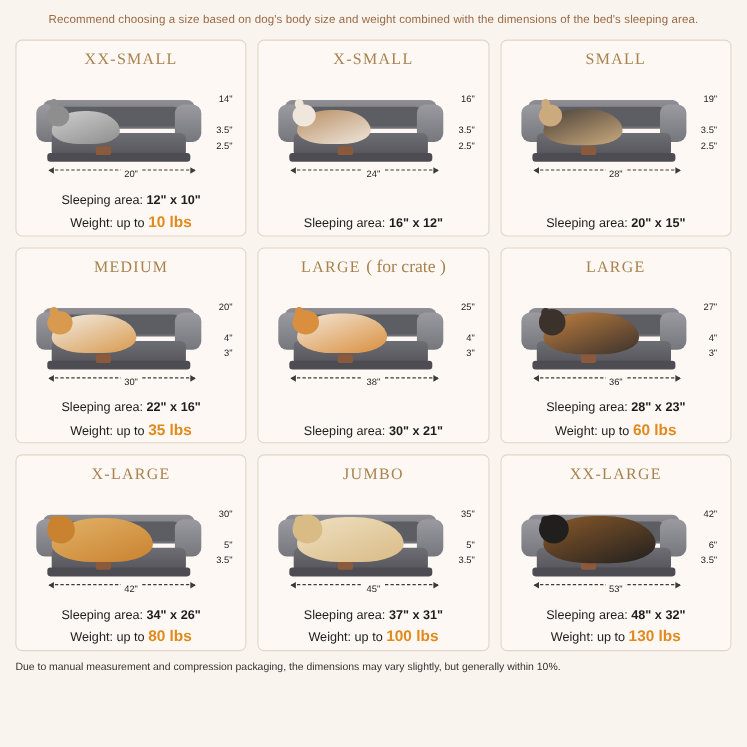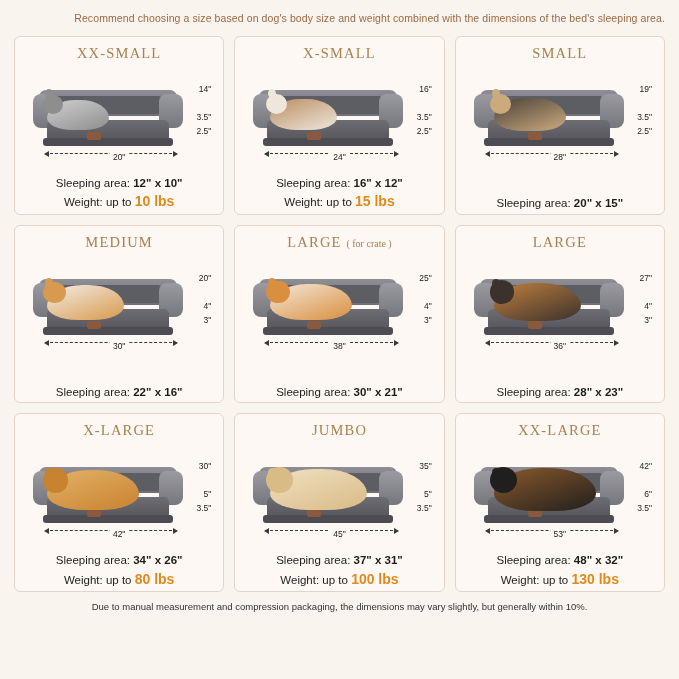--- a/index.html
+++ b/index.html
@@ -32,7 +32,7 @@
     font-weight: 700;
   }
   .subtitle {
-    text-align: right;
+    text-align: center;
     font-size: 10.5px;
     color: #9a6b45;
     margin-bottom: 12px;

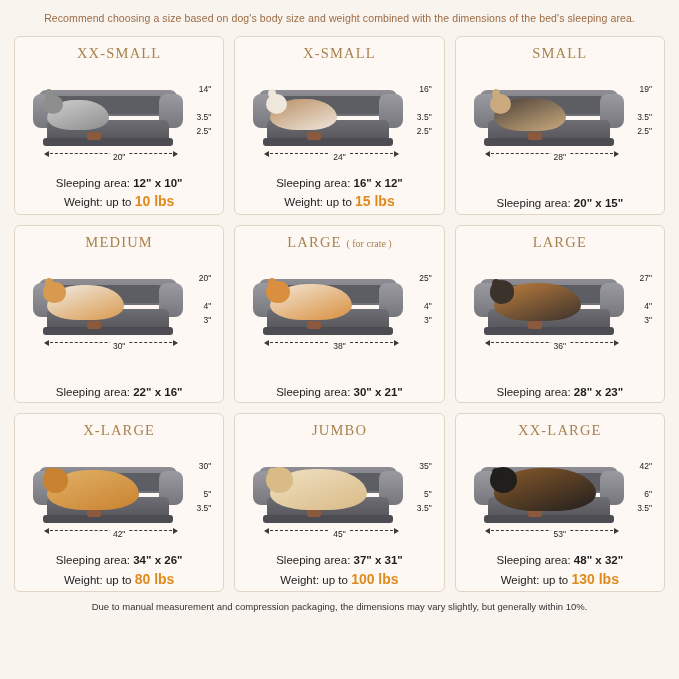--- a/index.html
+++ b/index.html
@@ -267,9 +267,6 @@
       <div>
         <span class="lbl">Sleeping area: </span><span class="val">16" x 12"</span>
       </div>
-      <div>
-        <span class="lbl">Weight: </span><span class="lbl">up to </span><span class="weight-val">15 lbs</span>
-      </div>
     </div>
   </div>
 

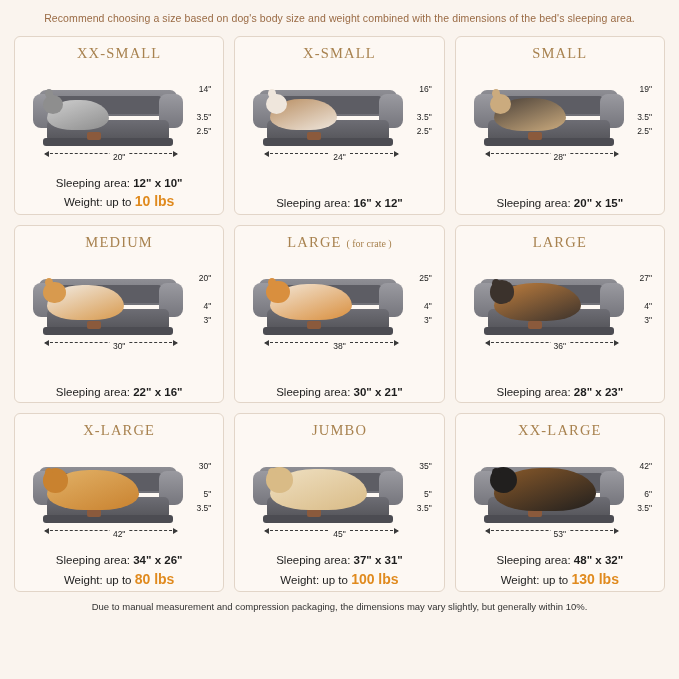--- a/index.html
+++ b/index.html
@@ -67,7 +67,7 @@
     white-space: nowrap;
   }
   .card-title .sub {
-    font-size: 10px;
+    font-size: 16px;
     letter-spacing: 0;
     color: #a8824f;
   }

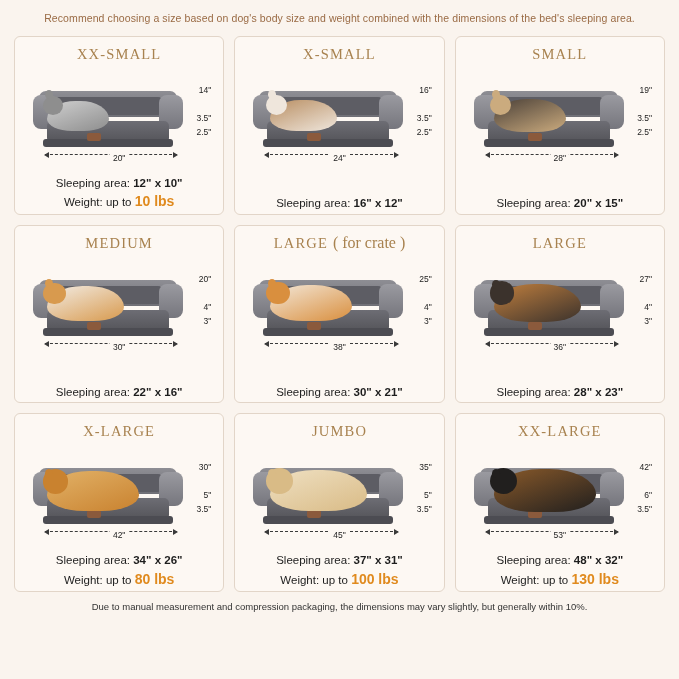--- a/index.html
+++ b/index.html
@@ -329,6 +329,9 @@
       <div>
         <span class="lbl">Sleeping area: </span><span class="val">22" x 16"</span>
       </div>
+      <div>
+        <span class="lbl">Weight: </span><span class="lbl">up to </span><span class="weight-val">35 lbs</span>
+      </div>
     </div>
   </div>
 

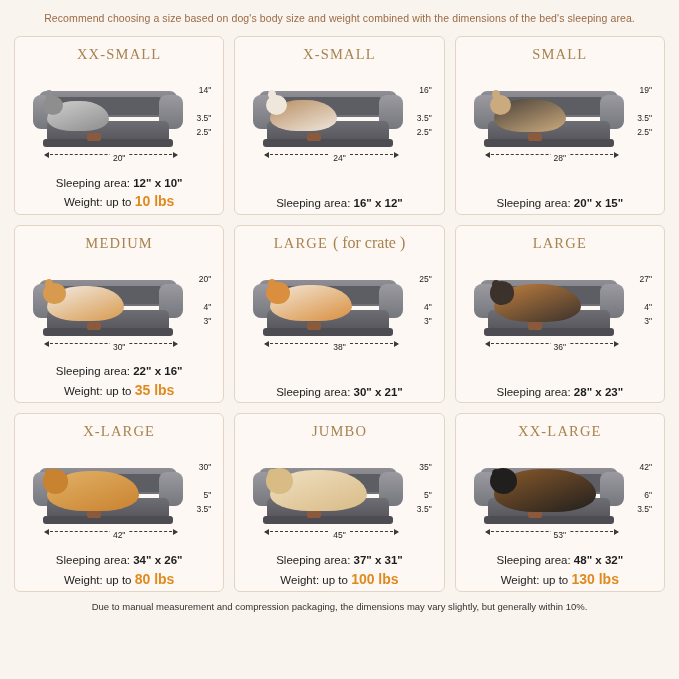--- a/index.html
+++ b/index.html
@@ -394,6 +394,9 @@
       <div>
         <span class="lbl">Sleeping area: </span><span class="val">28" x 23"</span>
       </div>
+      <div>
+        <span class="lbl">Weight: </span><span class="lbl">up to </span><span class="weight-val">60 lbs</span>
+      </div>
     </div>
   </div>
 

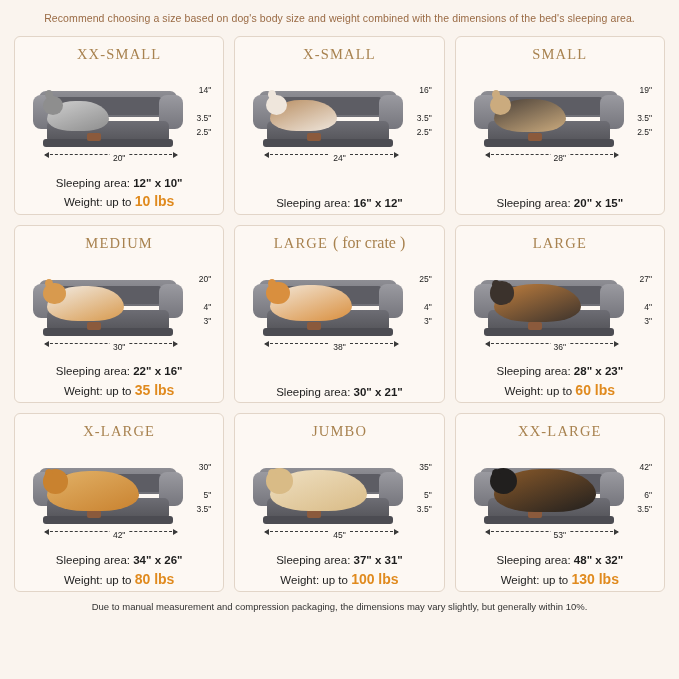--- a/index.html
+++ b/index.html
@@ -191,7 +191,7 @@
     font-size: 14px;
   }
   .footer {
-    text-align: center;
+    text-align: left;
     font-size: 9.5px;
     color: #333;
     margin-top: 9px;

